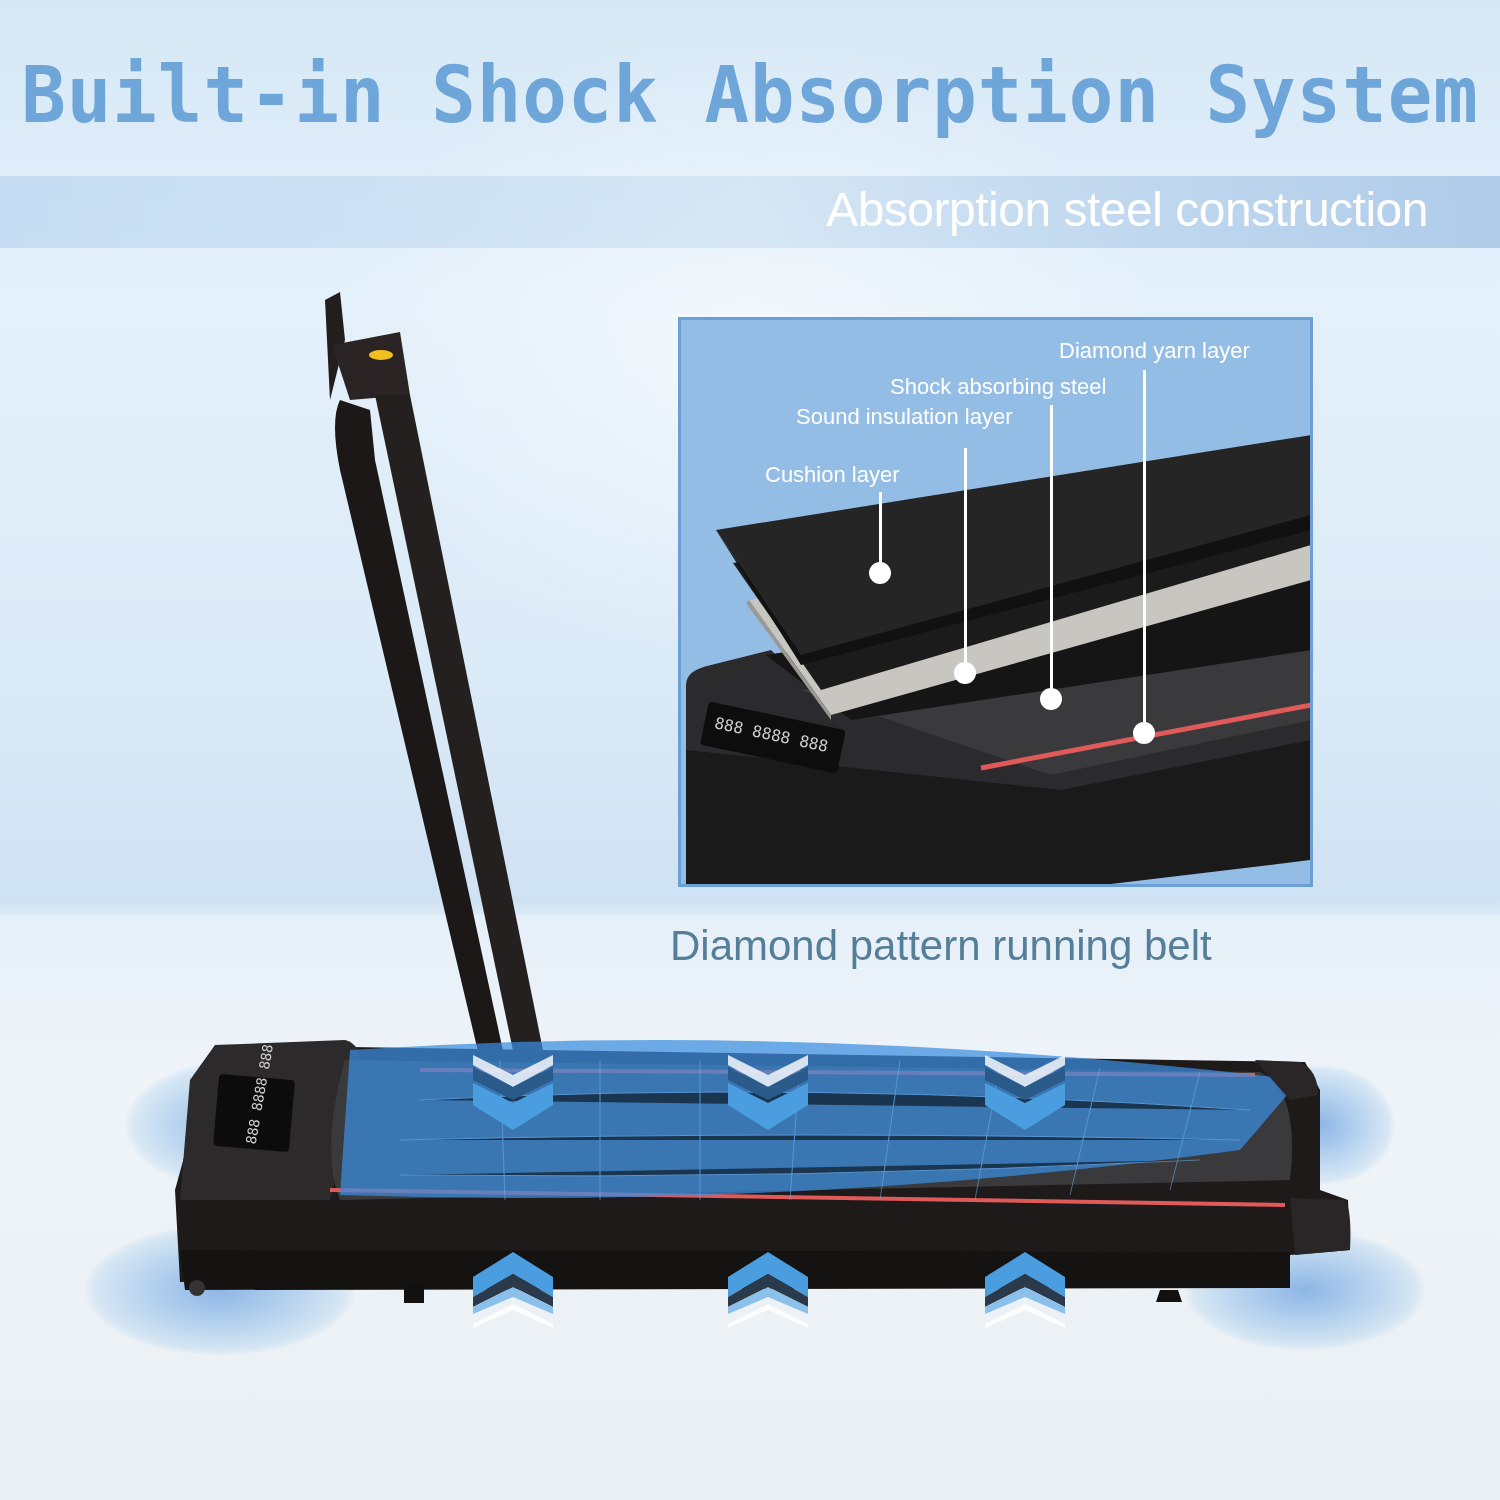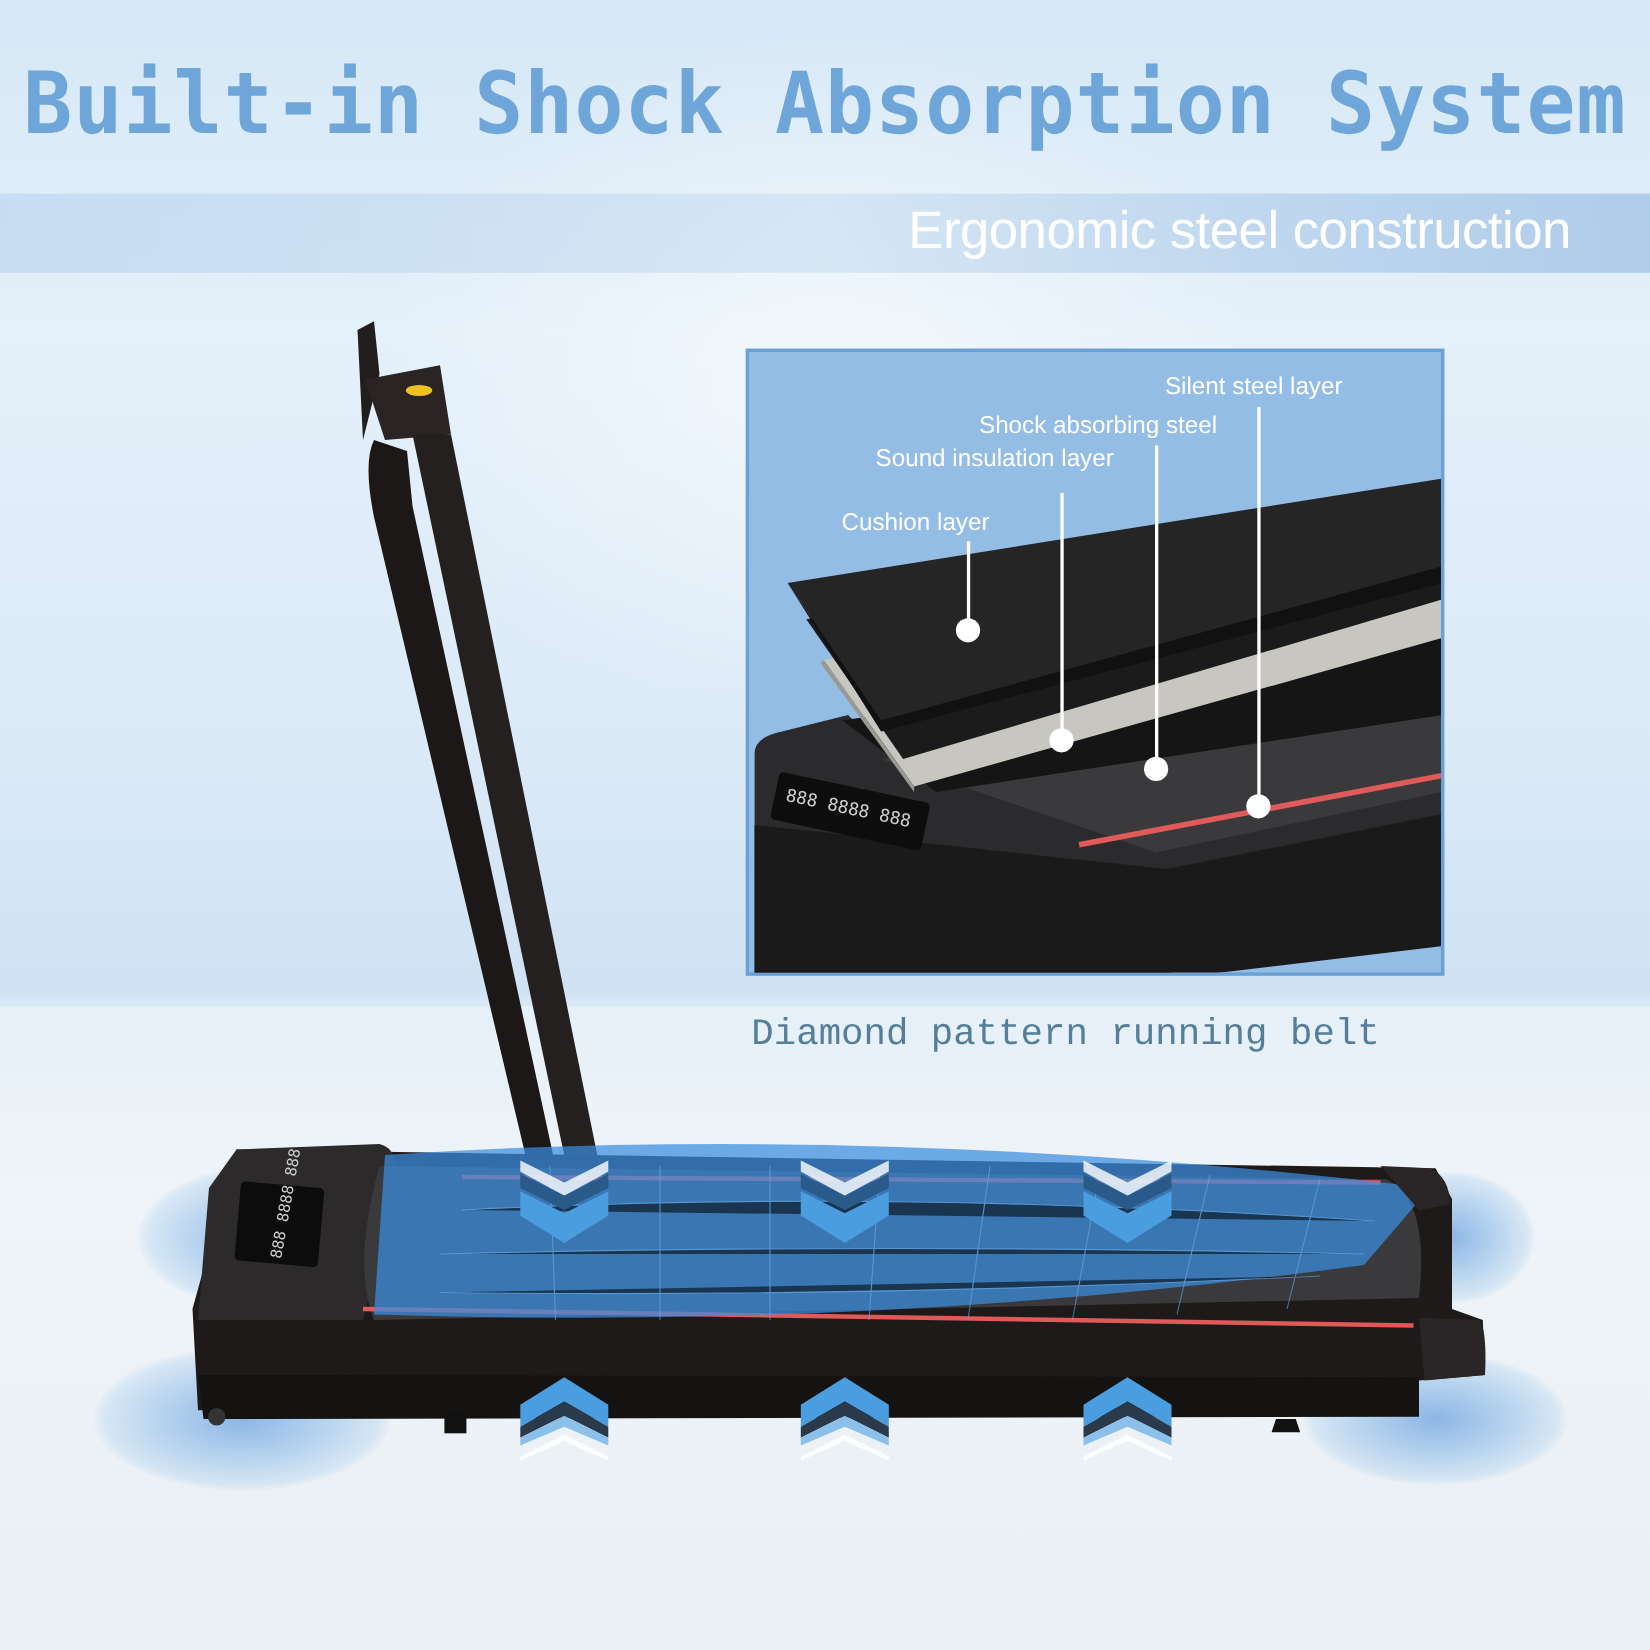--- a/index.html
+++ b/index.html
@@ -76,7 +76,7 @@
 <h1 class="headline">Built-in Shock Absorption System</h1>
 
 <div class="subband"></div>
-<div class="subtitle">Ergonomic steel construction</div>
+<div class="subtitle">Absorption steel construction</div>
 
 <div class="inset">
   <svg width="635" height="570" style="position:absolute;left:0;top:0">

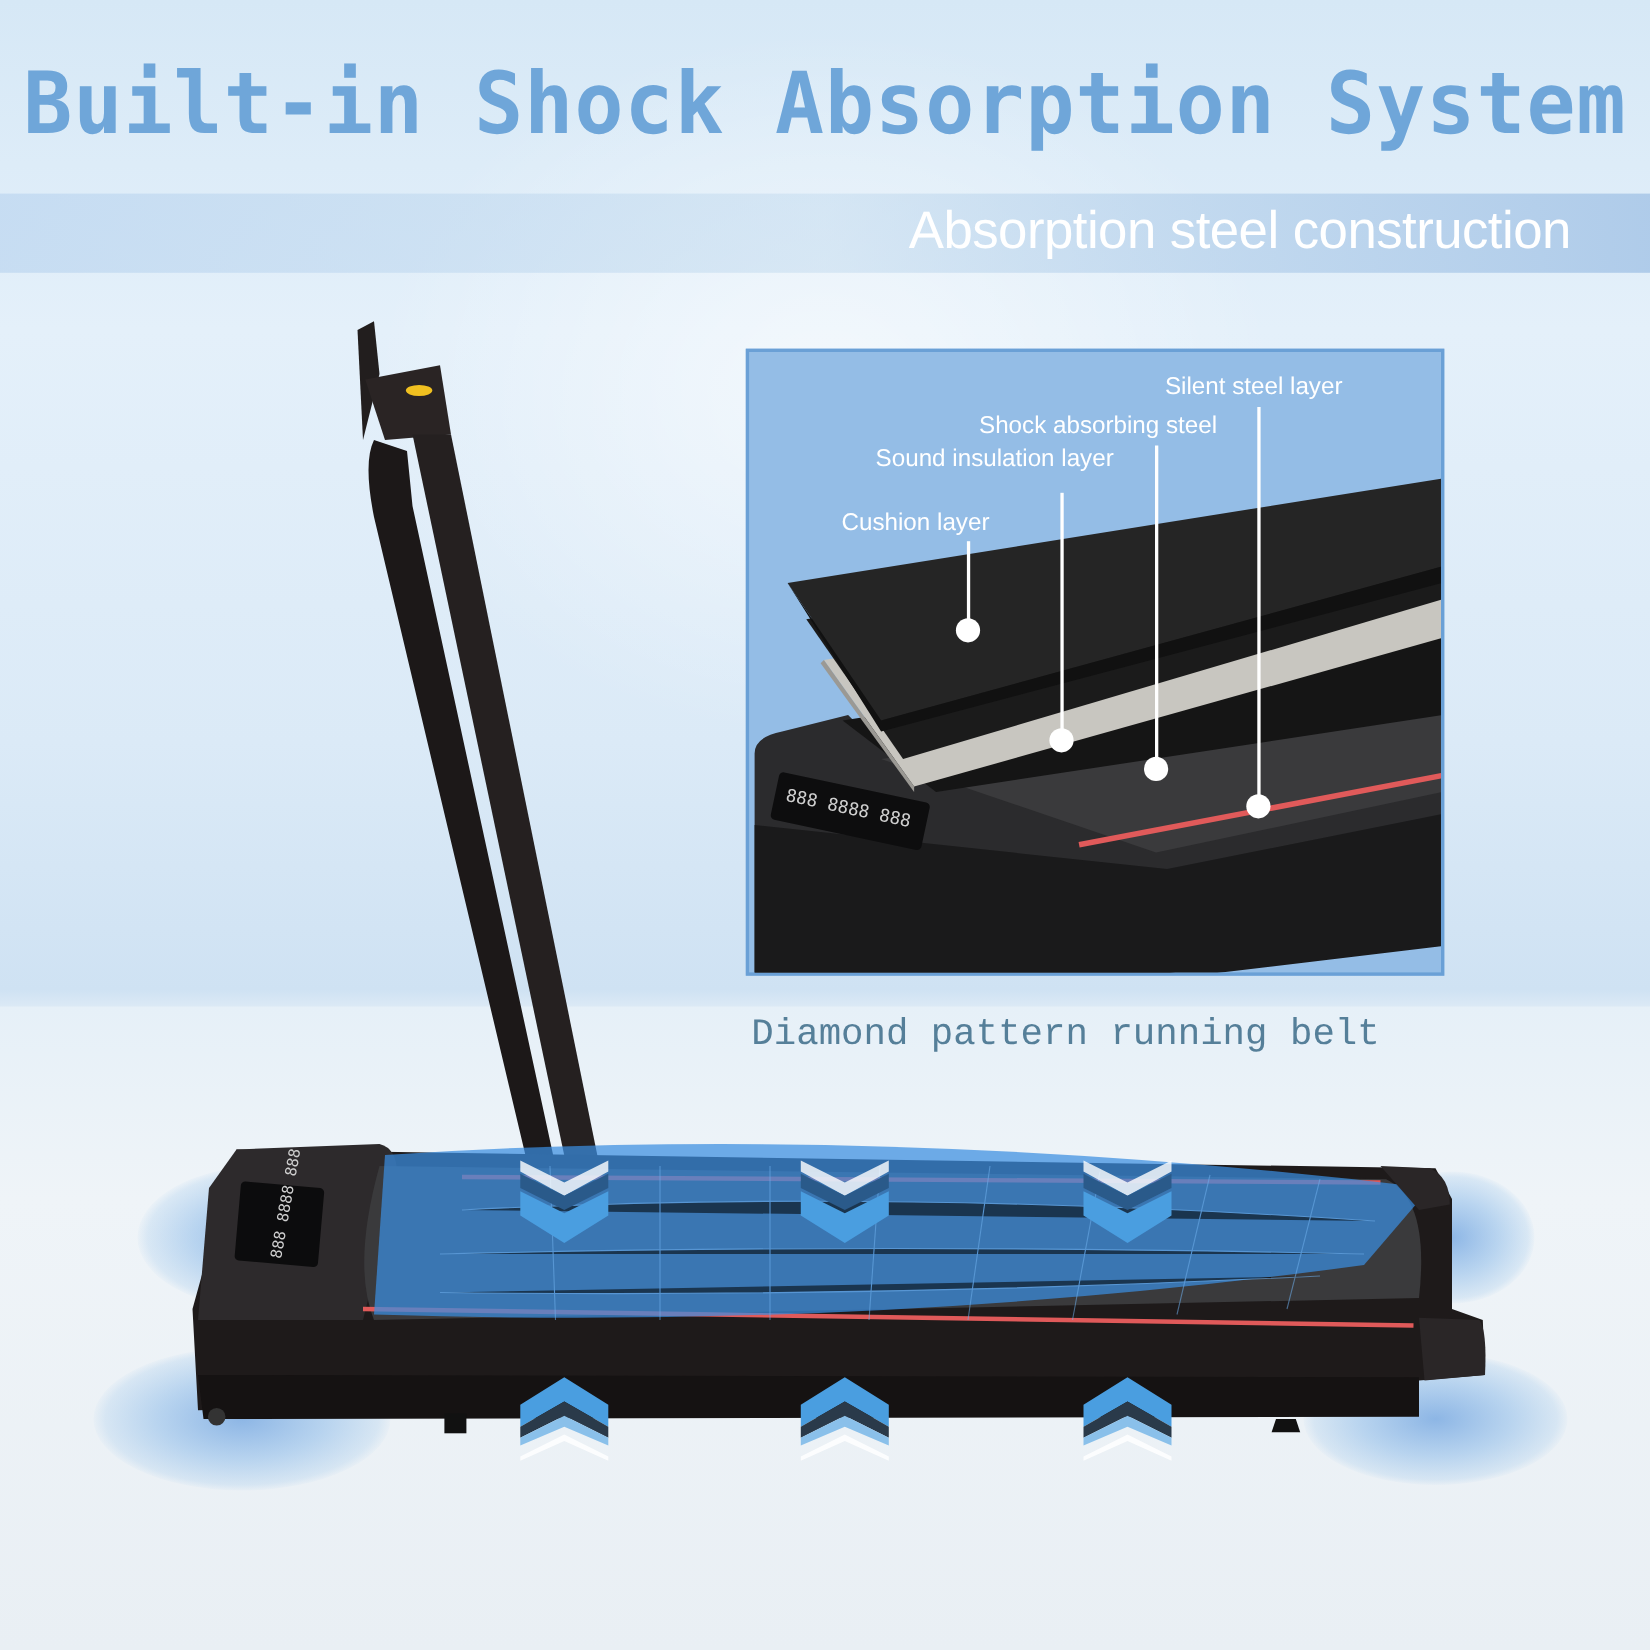--- a/index.html
+++ b/index.html
@@ -99,7 +99,7 @@
     <path d="M35 210 L120 335 L630 195 L630 210 L120 345 Z" fill="#111"></path>
   </svg>
 
-  <span class="inset-label" style="left:378px;top:18px">Silent steel layer</span>
+  <span class="inset-label" style="left:378px;top:18px">Diamond yarn layer</span>
   <span class="inset-label" style="left:209px;top:54px">Shock absorbing steel</span>
   <span class="inset-label" style="left:115px;top:84px">Sound insulation layer</span>
   <span class="inset-label" style="left:84px;top:142px">Cushion layer</span>

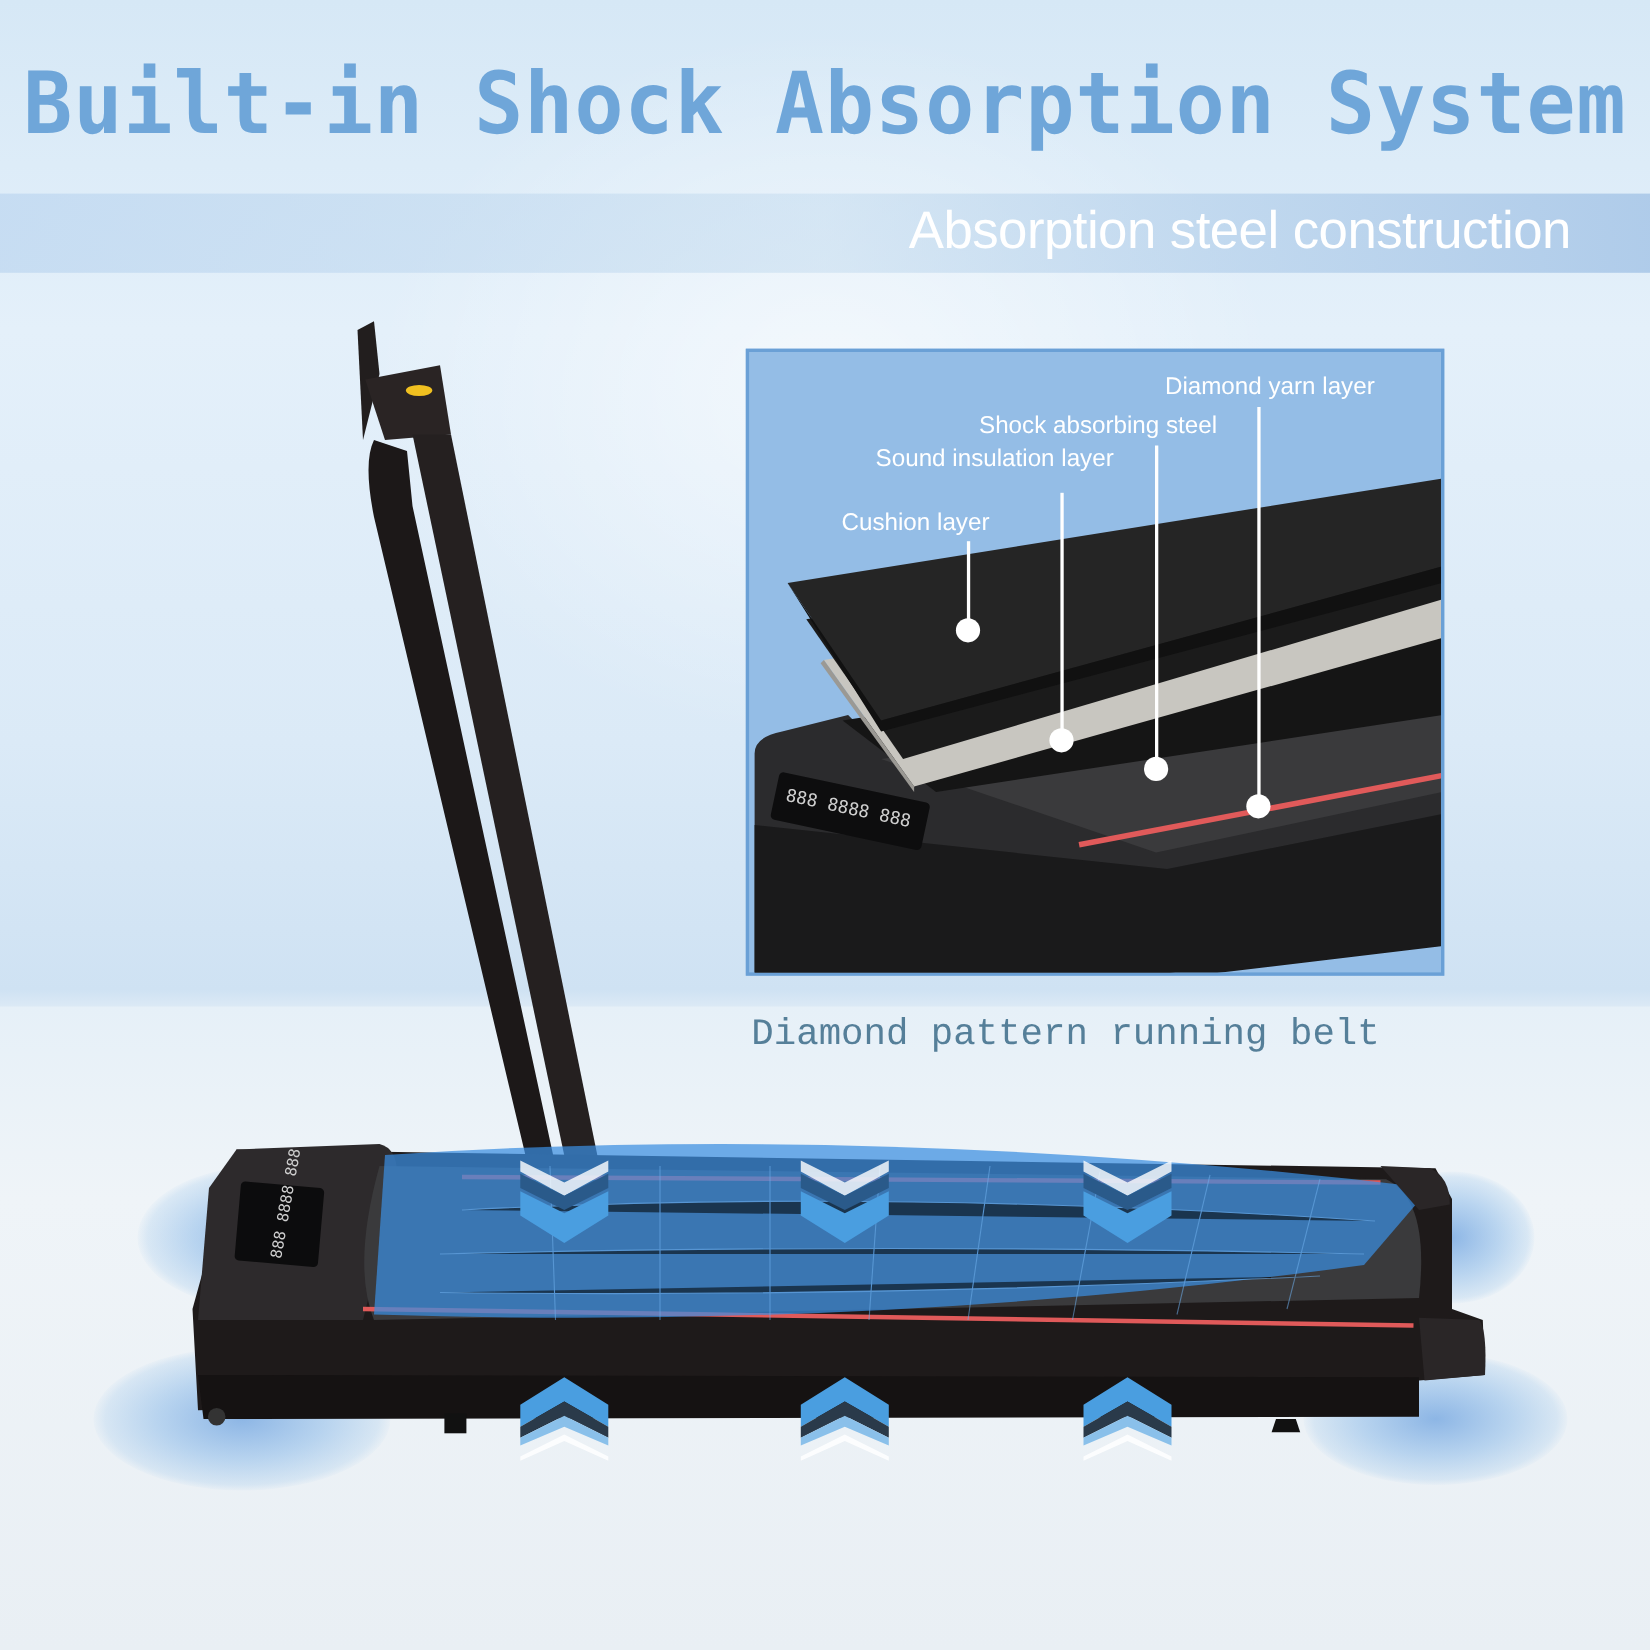--- a/index.html
+++ b/index.html
@@ -55,8 +55,8 @@
 
     .belt-caption {
       position: absolute; left: 670px; top: 922px;
-      font-family: Liberation Mono, monospace;
-      font-size: 34px; color: #557f99; margin-left: 13px;
+      font-family: Liberation Sans, sans-serif;
+      font-size: 42px; color: #557f99;
     }
 
     

